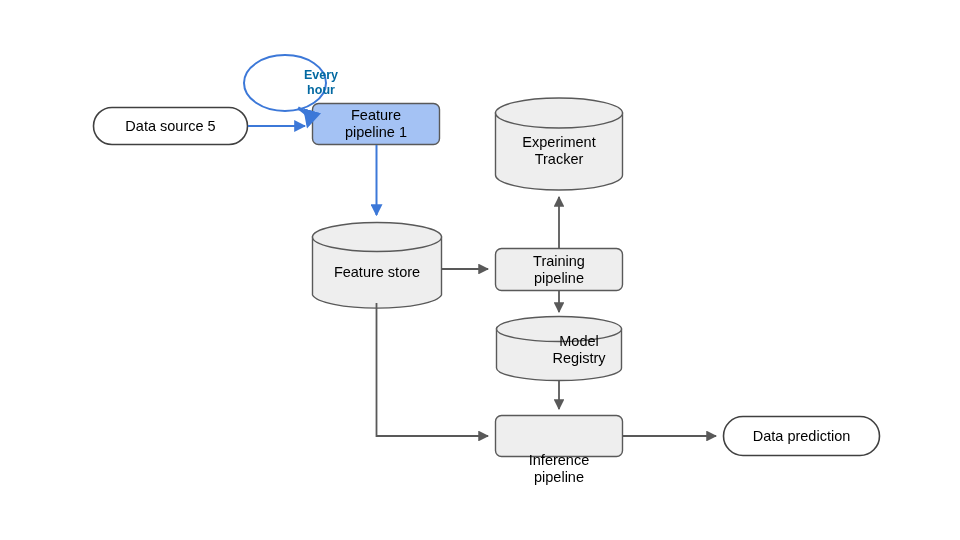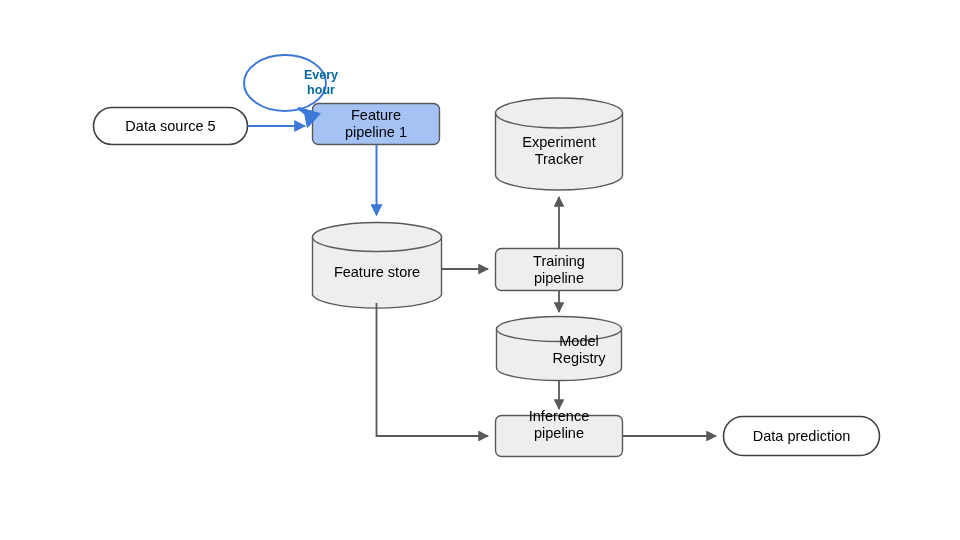--- a/index.html
+++ b/index.html
@@ -130,7 +130,7 @@
   <div class="node-label" style="left:496px; top:328px; width:136px; height:44px;margin-left:15px;">Model
 Registry</div>
 
-  <div class="node-label" style="left:495px; top:395px; width:128px; height:60px;">Inference
+  <div class="node-label" style="left:495px; top:439px; width:128px; height:60px;">Inference
 pipeline</div>
 
   <div class="node-label" style="left:723px; top:416px; width:157px; height:40px;">Data prediction</div>

